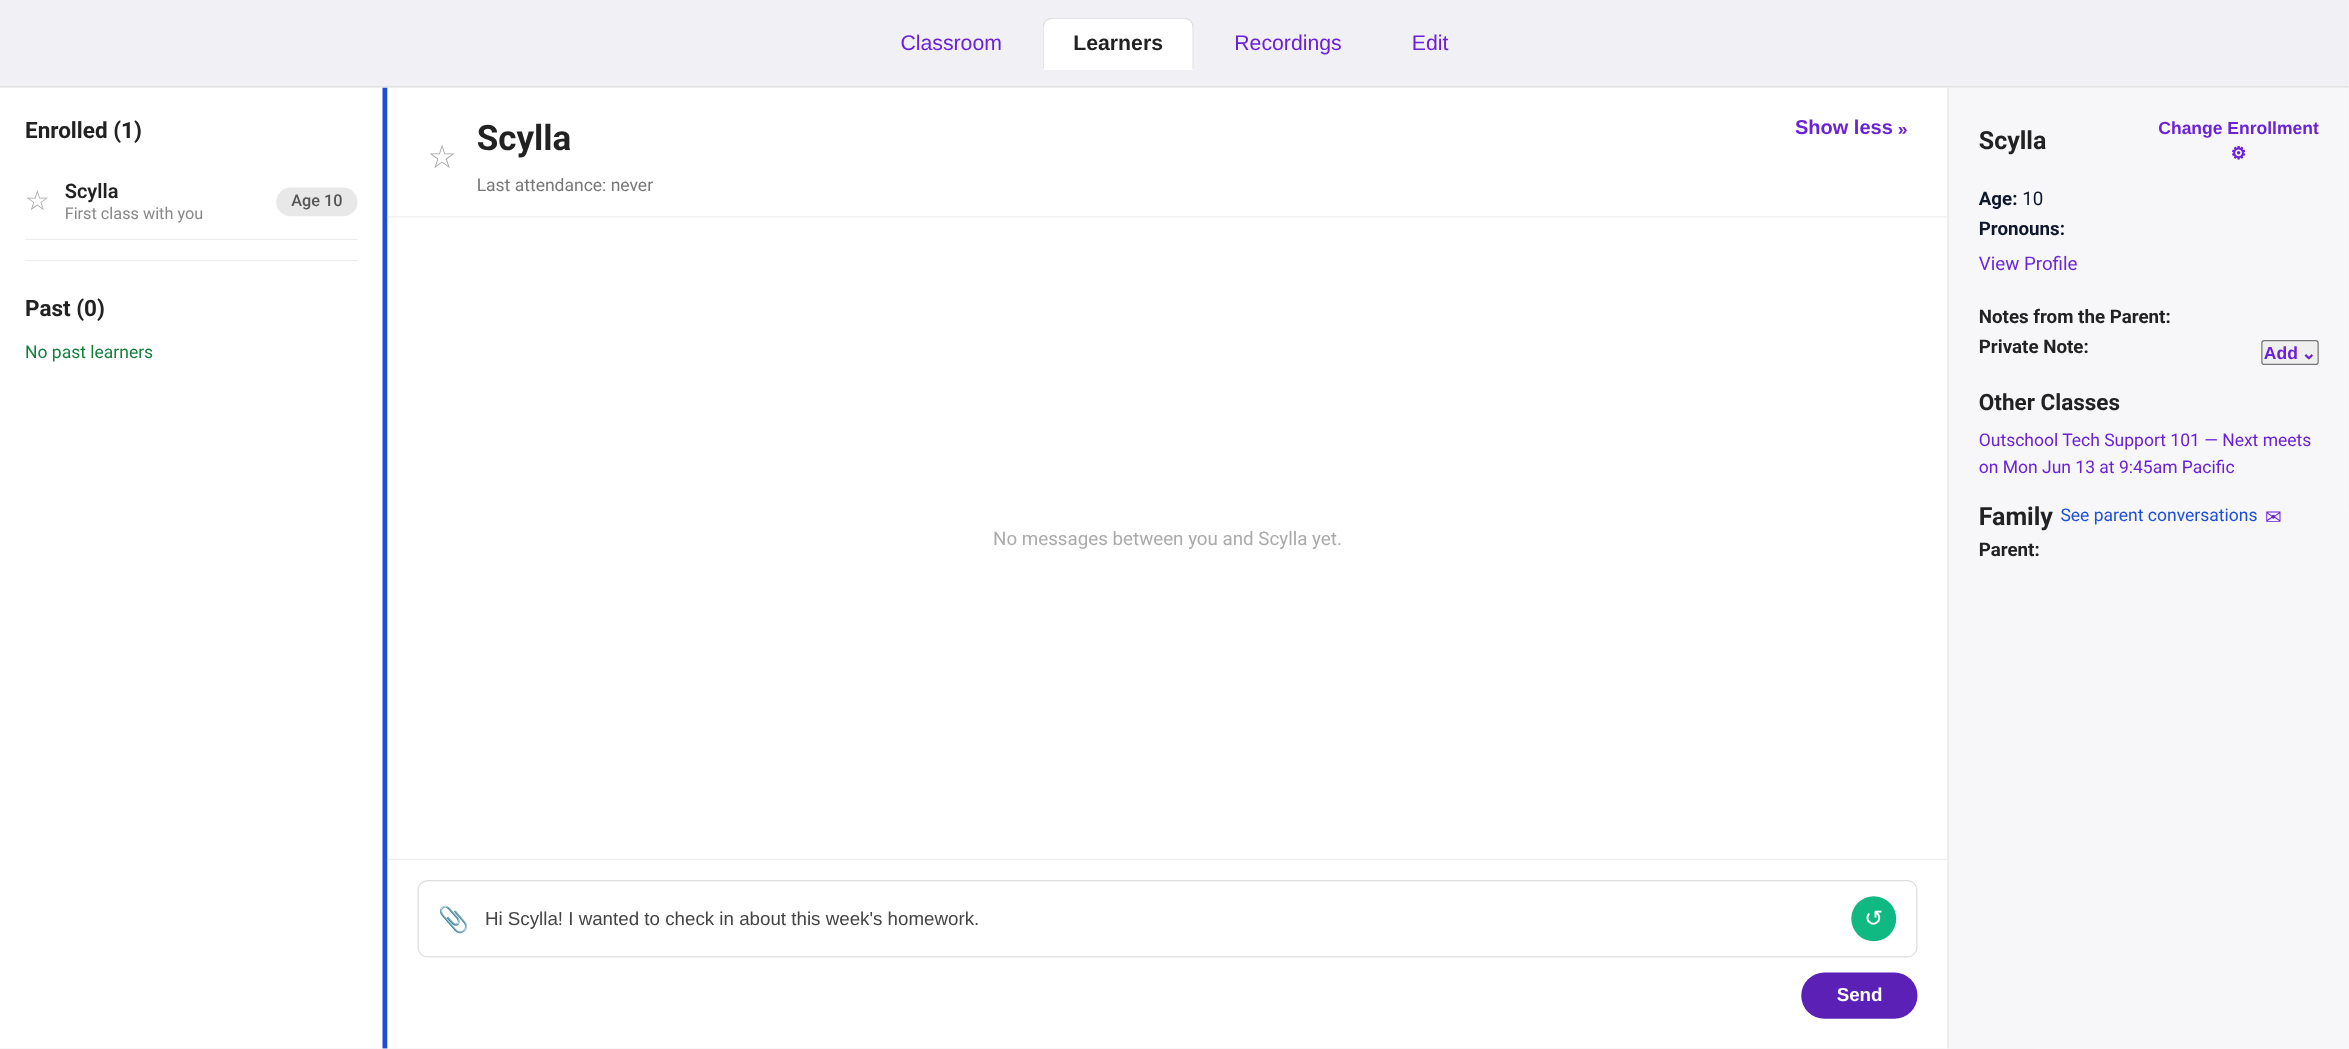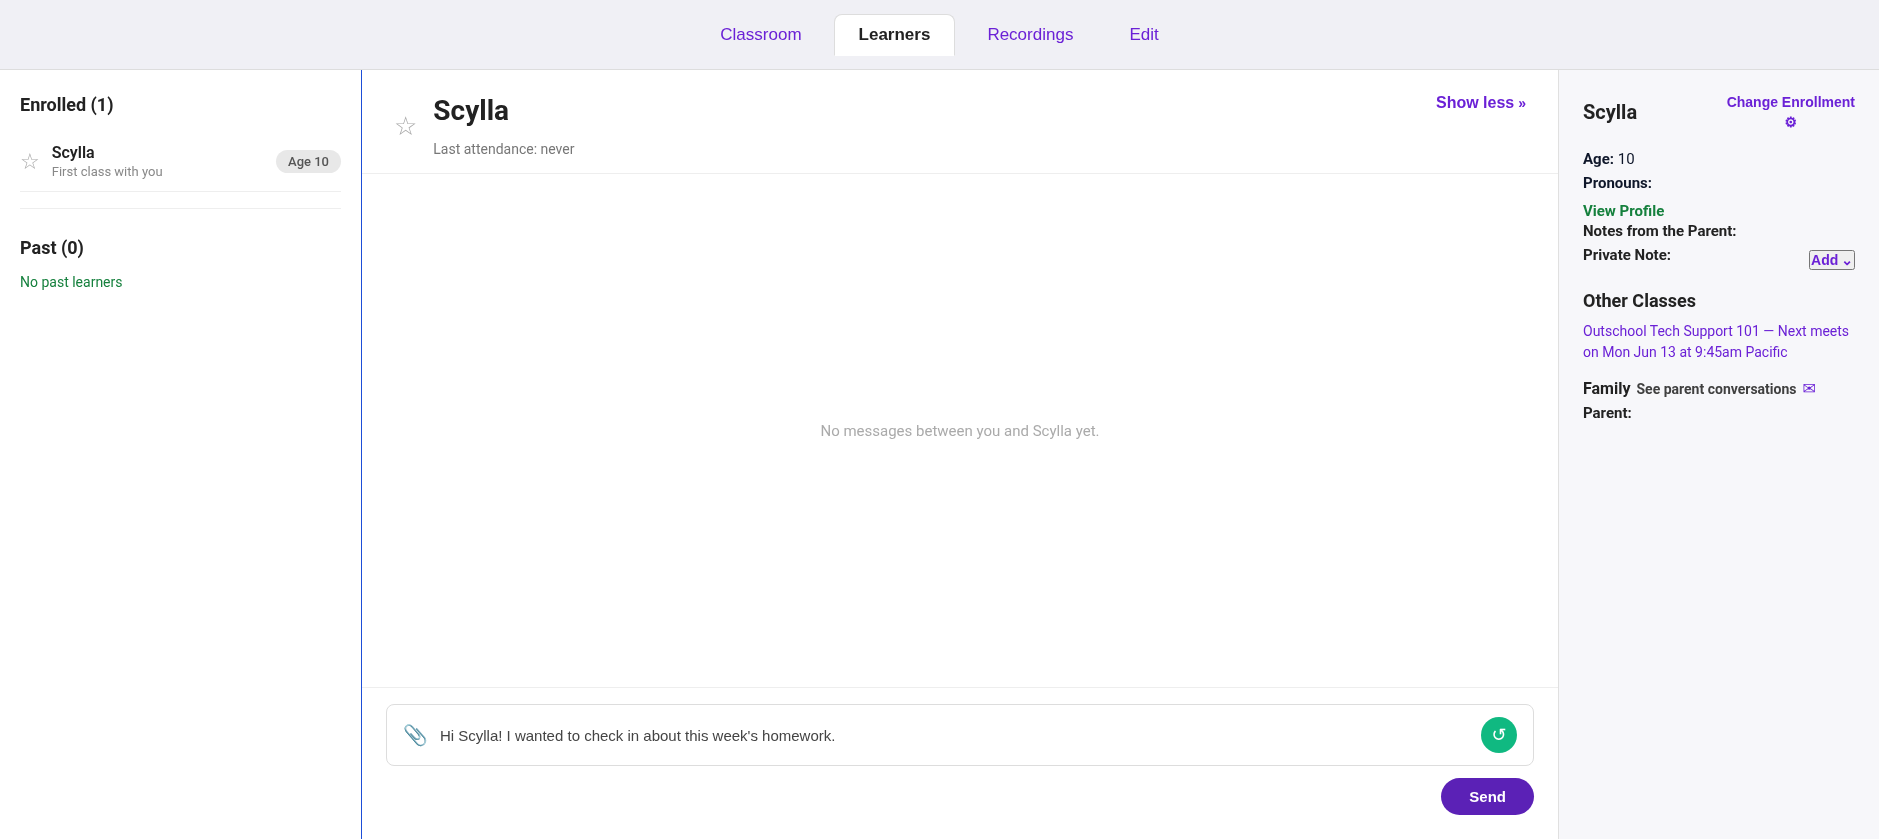--- a/index.html
+++ b/index.html
@@ -50,9 +50,9 @@
 
     
     .left-sidebar {
-      width: 362px;
+      width: 310px;
       background: white;
-      border-right: 1px solid #1d4ed8;
+      border-right: 4px solid #1d4ed8;
       padding: 24px 20px;
       overflow-y: auto;
       flex-shrink: 0;

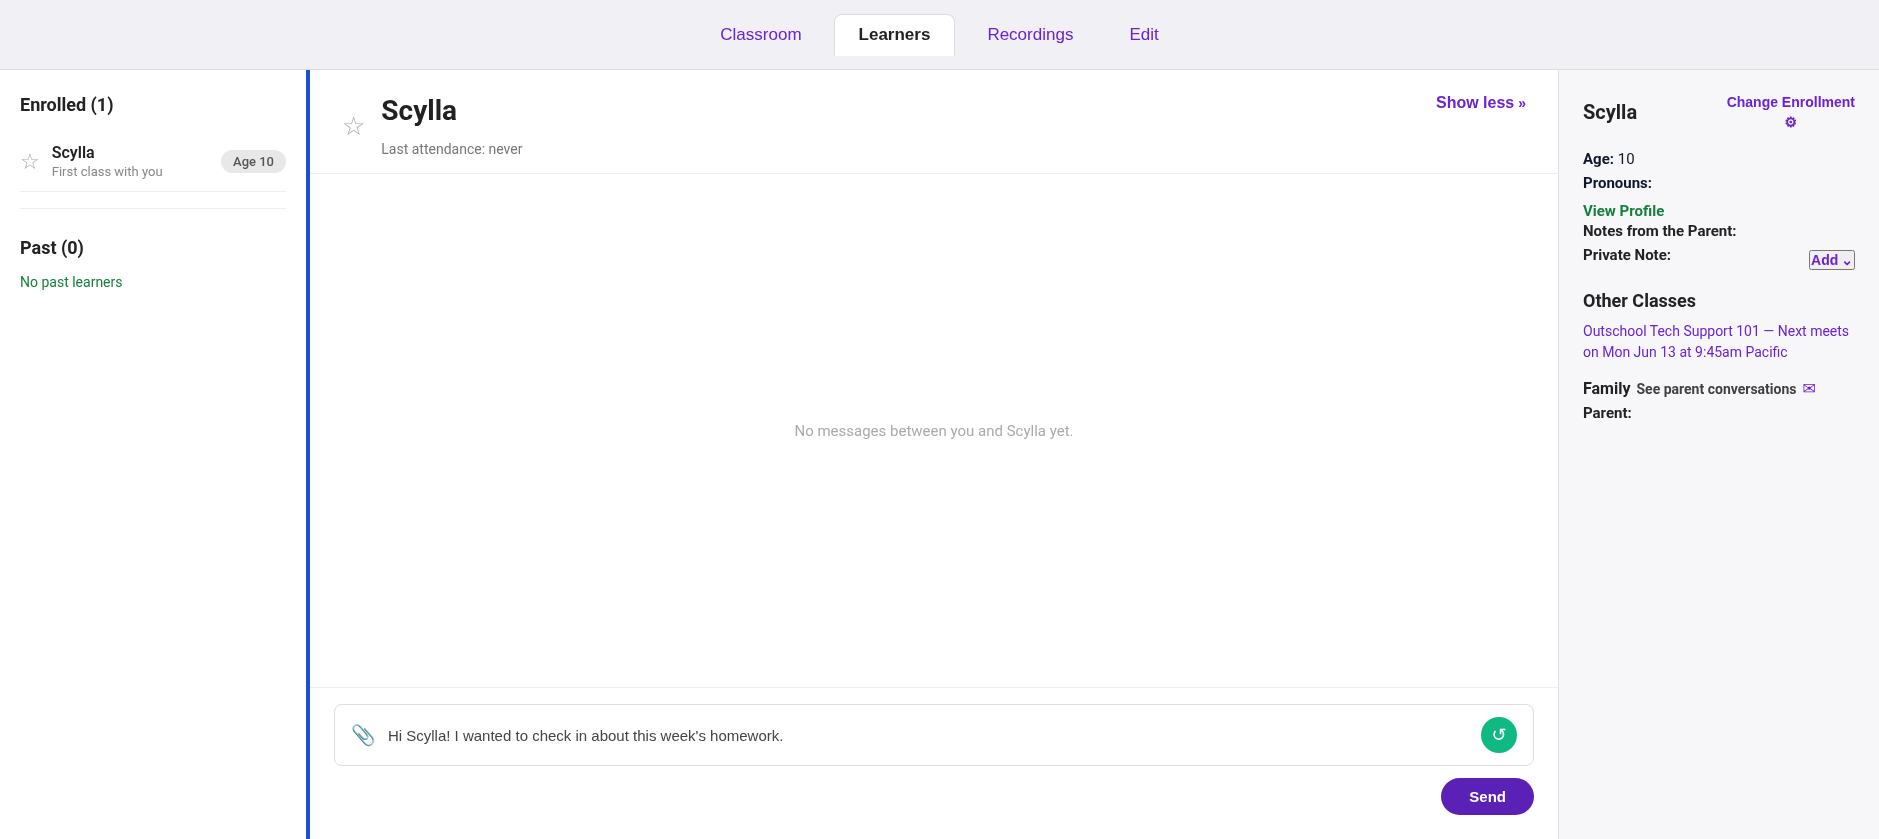--- a/index.html
+++ b/index.html
@@ -269,13 +269,13 @@
       font-weight: 700;
     }
     .view-profile-link {
-      color: #15803d;
-      font-size: 15px;
-      font-weight: 700;
+      color: #6d28d9;
+      font-size: 15px;
+      font-weight: 400;
       cursor: pointer;
       text-decoration: none;
       display: block;
-      margin: 10px 0 2px 0;
+      margin: 10px 0 24px 0;
     }
     .section-label {
       font-size: 15px;

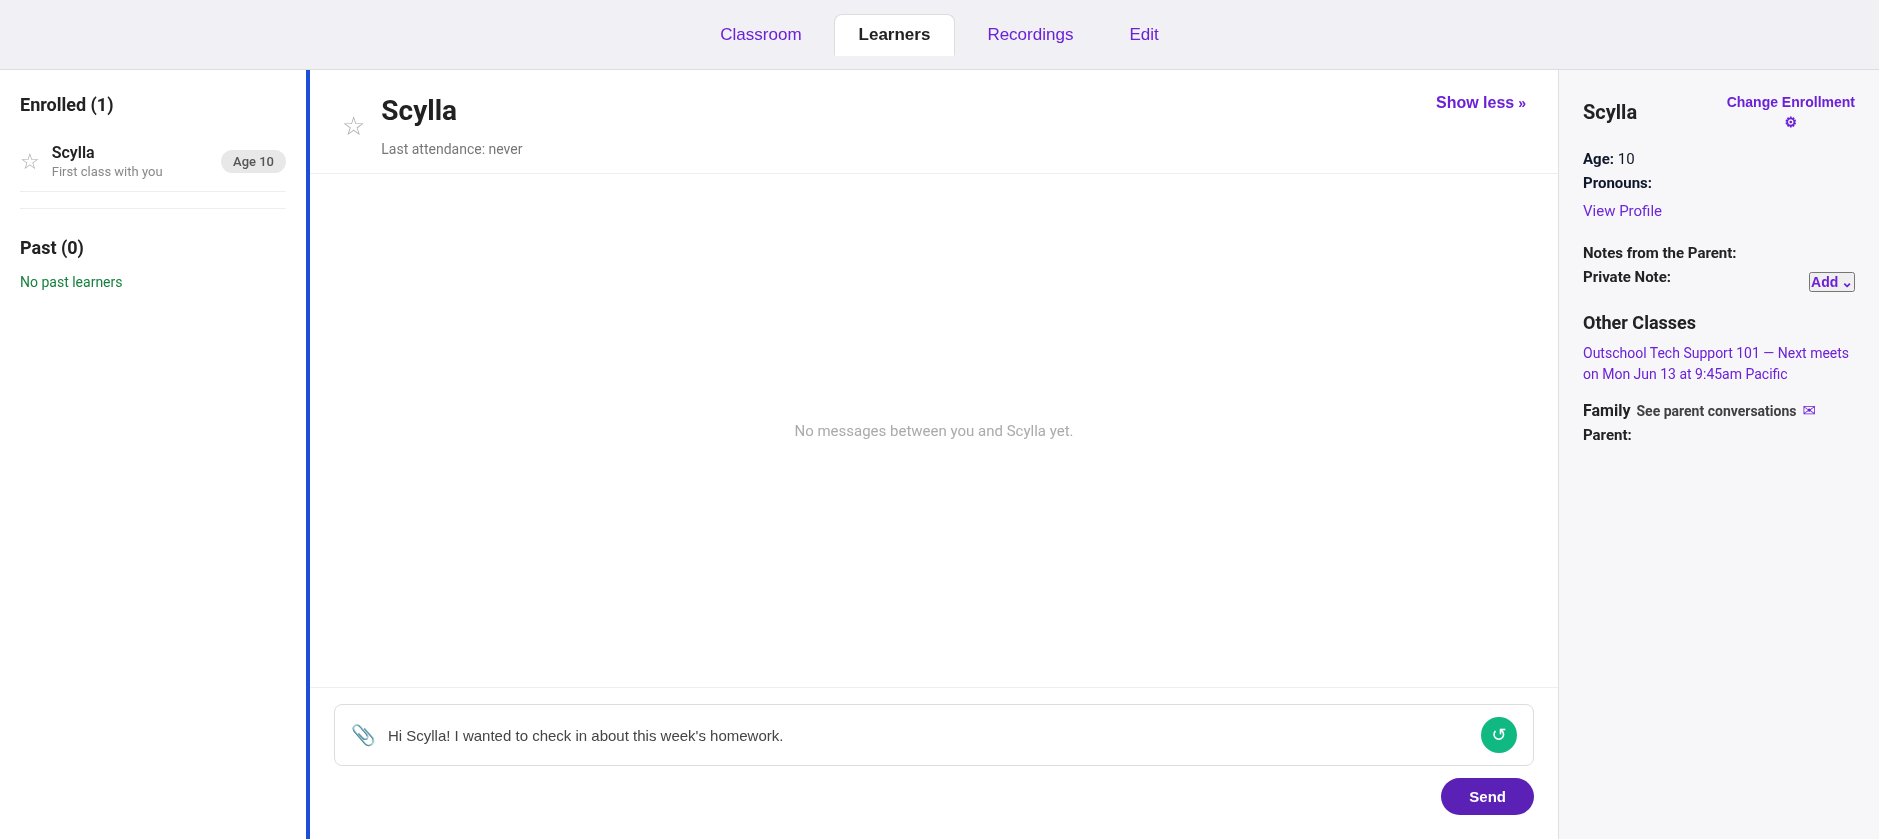--- a/index.html
+++ b/index.html
@@ -320,7 +320,7 @@
       margin: 16px 0 6px 0;
     }
     .family-label {
-      font-size: 16px;
+      font-size: 20px;
       font-weight: 700;
       color: #222;
     }

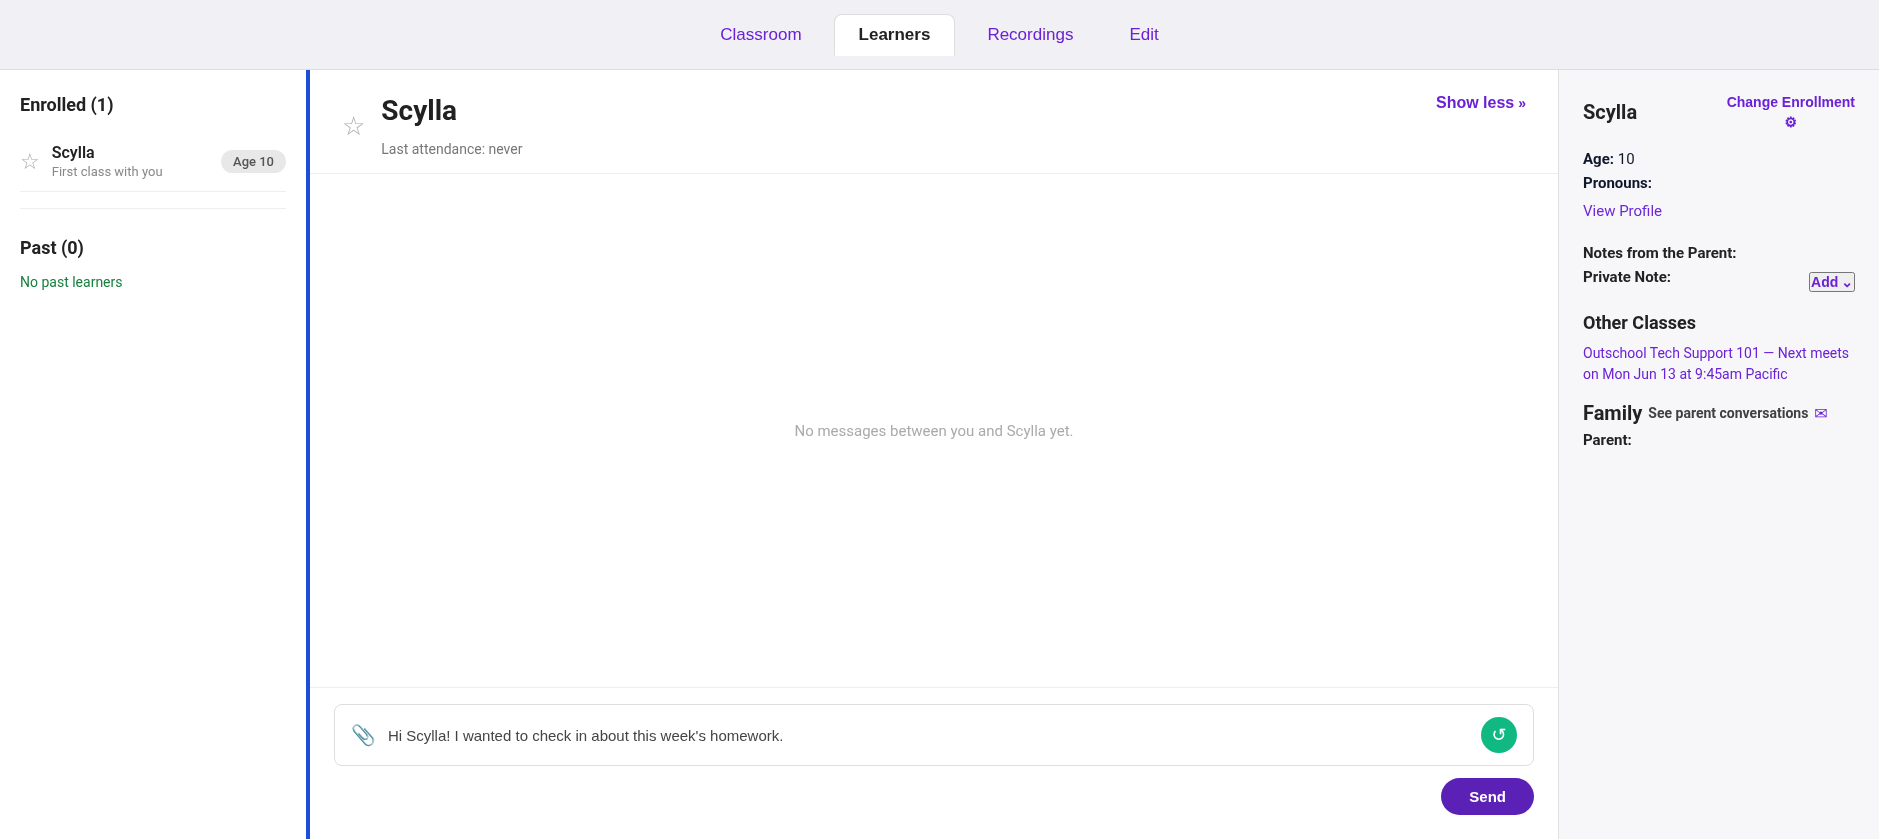--- a/index.html
+++ b/index.html
@@ -325,9 +325,9 @@
       color: #222;
     }
     .see-parent-link {
-      color: #404040;
-      font-size: 14px;
-      font-weight: 700;
+      color: #1d4ed8;
+      font-size: 14px;
+      font-weight: 400;
       cursor: pointer;
       text-decoration: none;
     }

